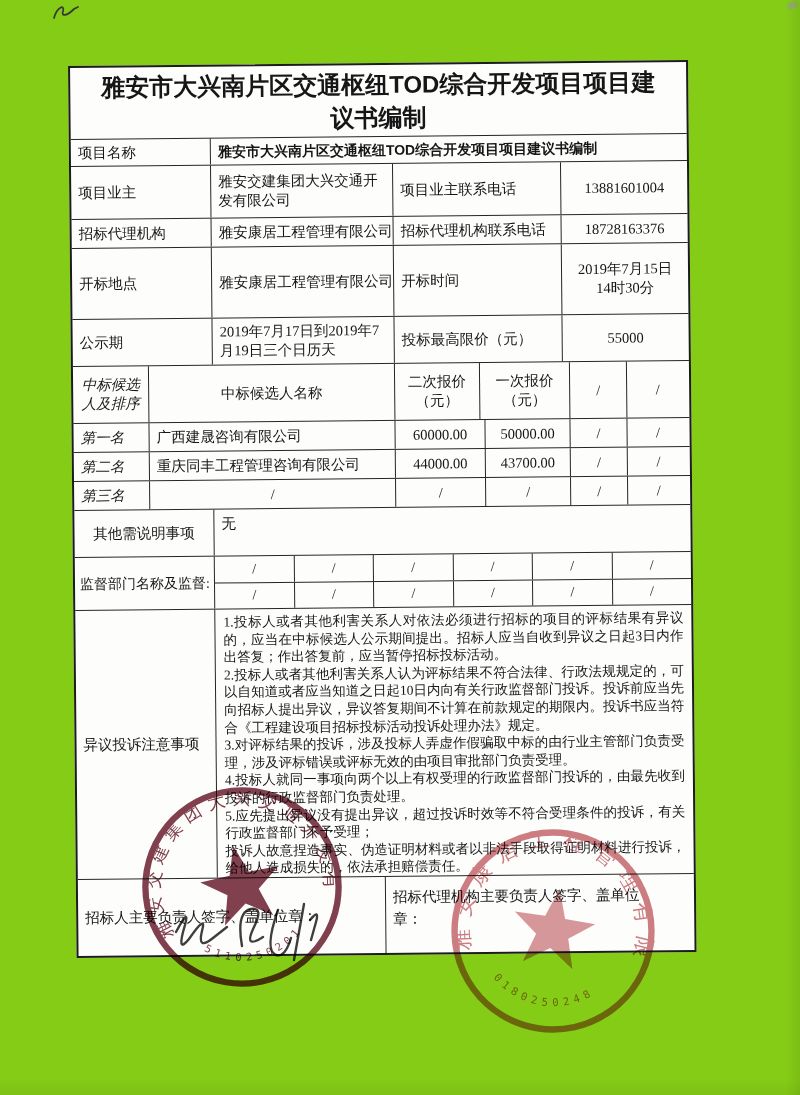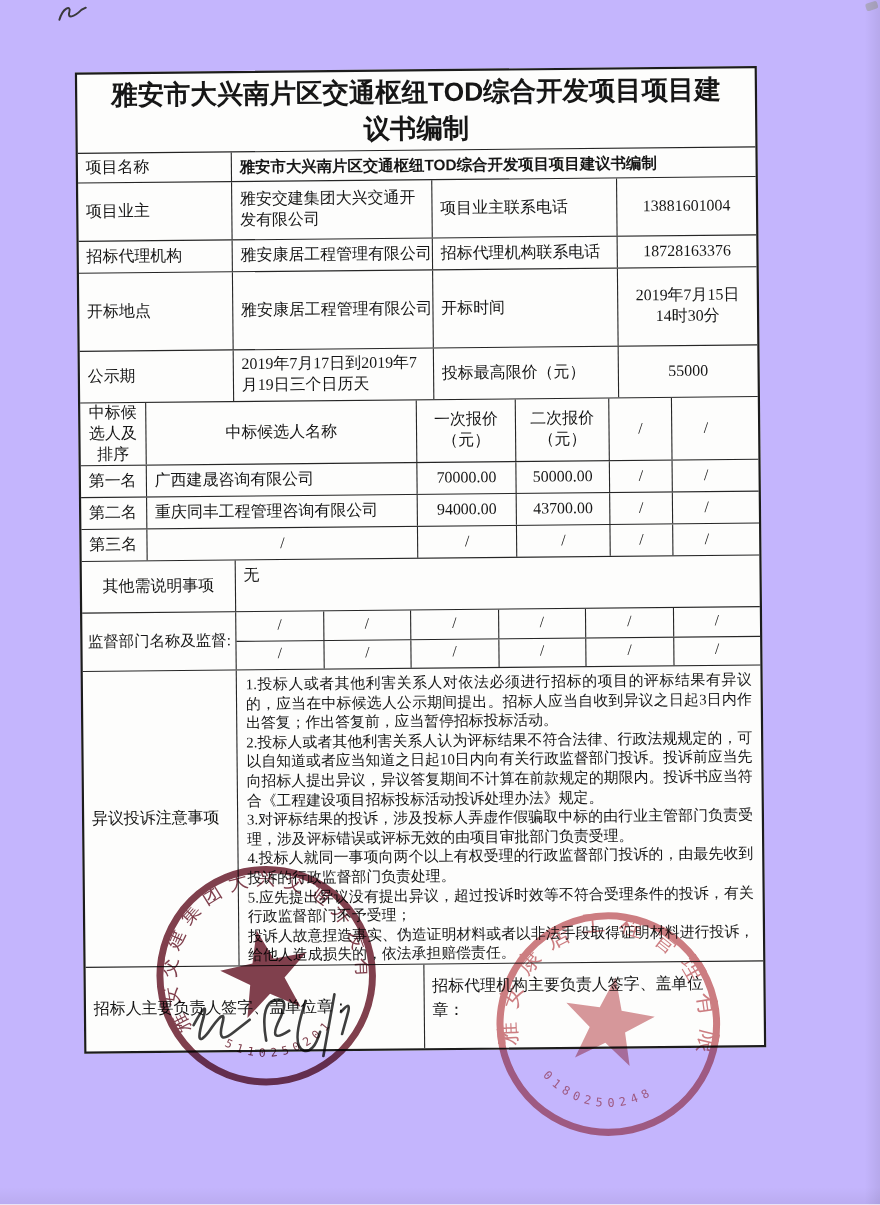--- a/index.html
+++ b/index.html
@@ -5,7 +5,7 @@
   html,body{margin:0;padding:0;}
   body{width:800px;height:1095px;background:#f6f5f2;position:relative;overflow:hidden;
        font-family:"Liberation Serif",serif;color:#161616;}
-  .scan{position:absolute;inset:0;background:#c4b5fd;}
+  .scan{position:absolute;inset:0;background:#84cc16;}
   .edge-right{position:absolute;top:0;right:0;width:14px;height:1095px;
       background:linear-gradient(to right,rgba(0,0,0,0),rgba(0,0,0,.07));}
   .edge-bottom{position:absolute;left:0;bottom:0;width:800px;height:16px;

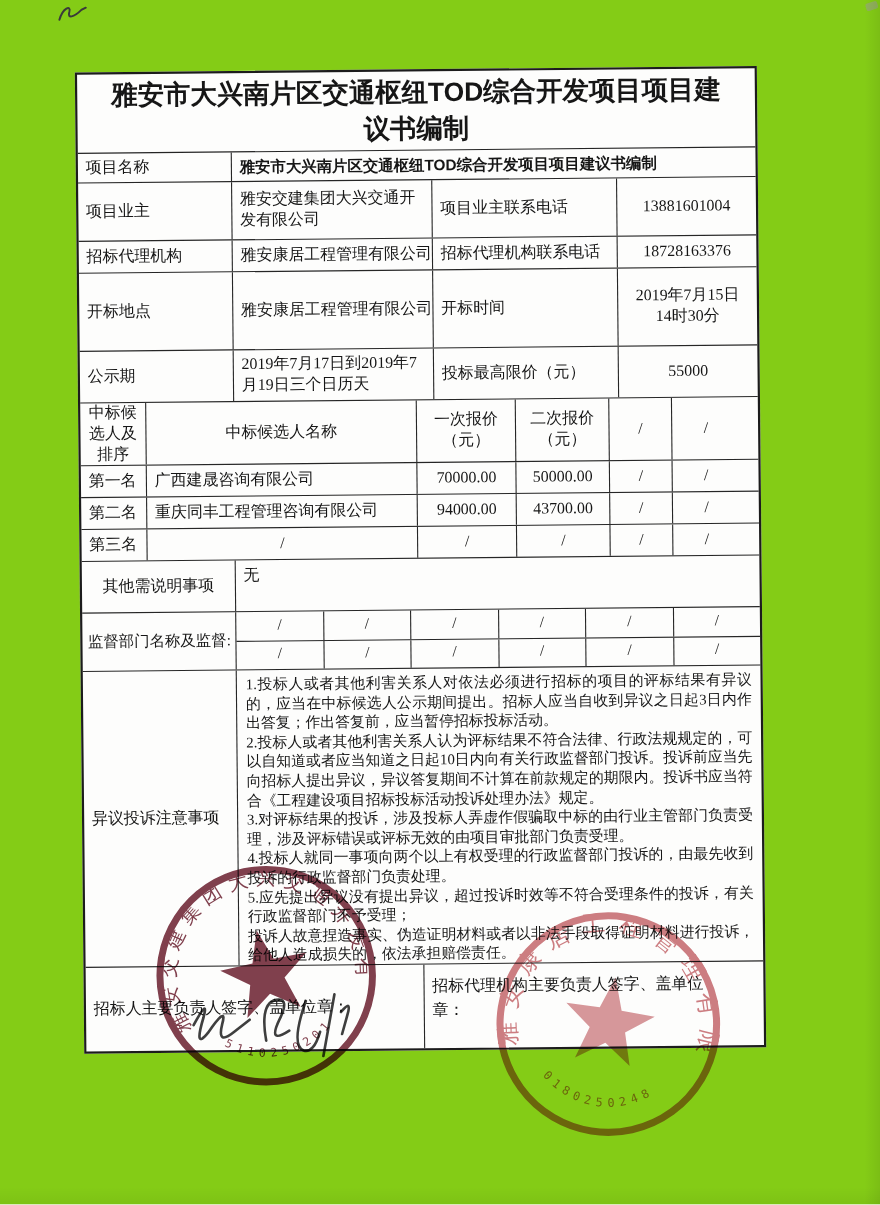--- a/index.html
+++ b/index.html
@@ -31,7 +31,7 @@
   .h26{height:26px;} .h52{height:52px;} .h28{height:28px;} .h70{height:70px;}
   .h46{height:46px;} .h56{height:56px;} .h268{height:268px;} .h76{height:76px;}
   .w140{width:140px;} .w182{width:182px;} .w168{width:168px;} .w126{width:126px;}
-  .w77{width:60px;} .w246{width:246px;} .w90{width:90px;} .w85{width:85px;}
+  .w77{width:76px;font-style:italic;} .w246{width:246px;} .w90{width:90px;} .w85{width:85px;}
   .w57{width:57px;} .w61{width:61px;} .w308{width:308px;} .grow{flex:1;}
 
   .sup-wrap{flex:1;display:flex;flex-direction:column;}

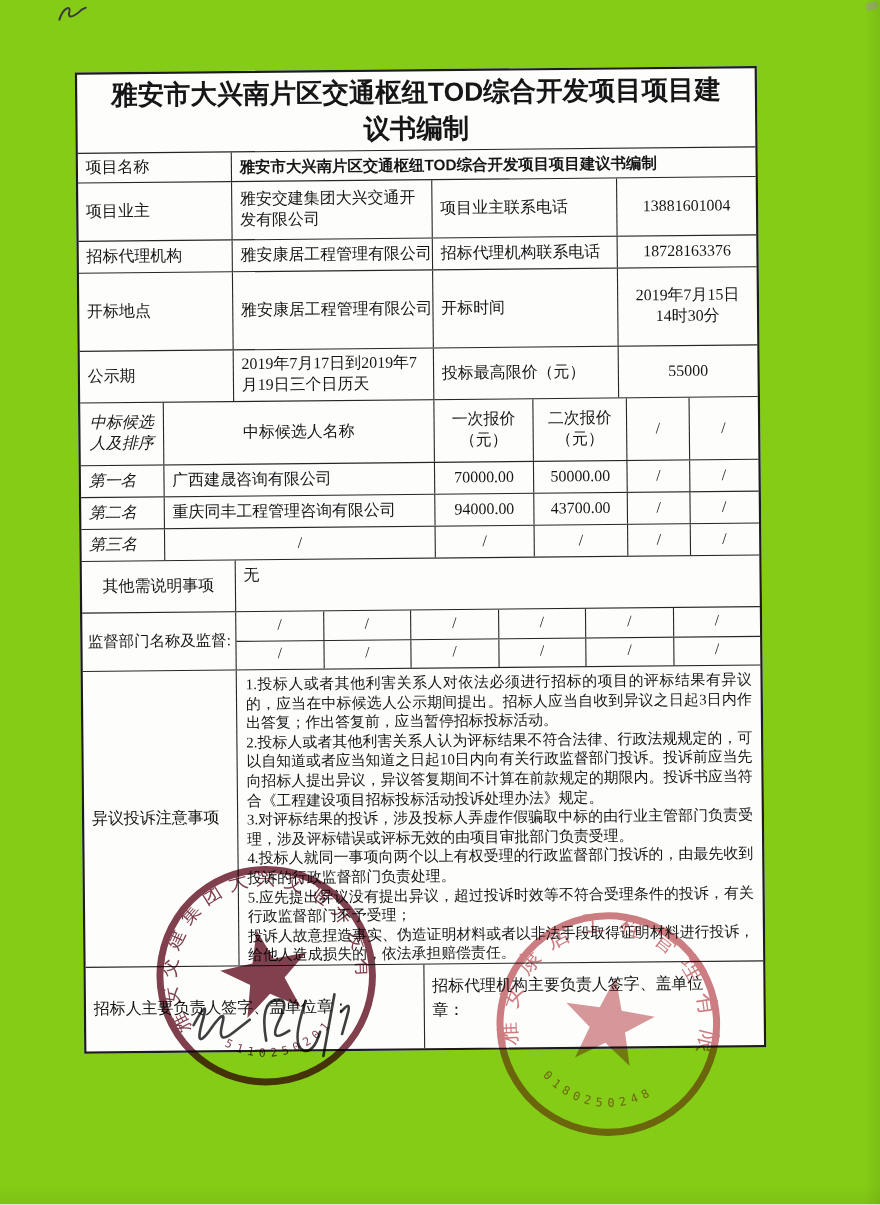--- a/index.html
+++ b/index.html
@@ -103,8 +103,8 @@
     <div class="row h56">
       <div class="c w77 center">中标候选人及排序</div>
       <div class="c w246 center">中标候选人名称</div>
+      <div class="c w85 center">二次报价（元）</div>
       <div class="c w90 center">一次报价（元）</div>
-      <div class="c w85 center">二次报价（元）</div>
       <div class="c w57 center">/</div>
       <div class="c w61 last center">/</div>
     </div>

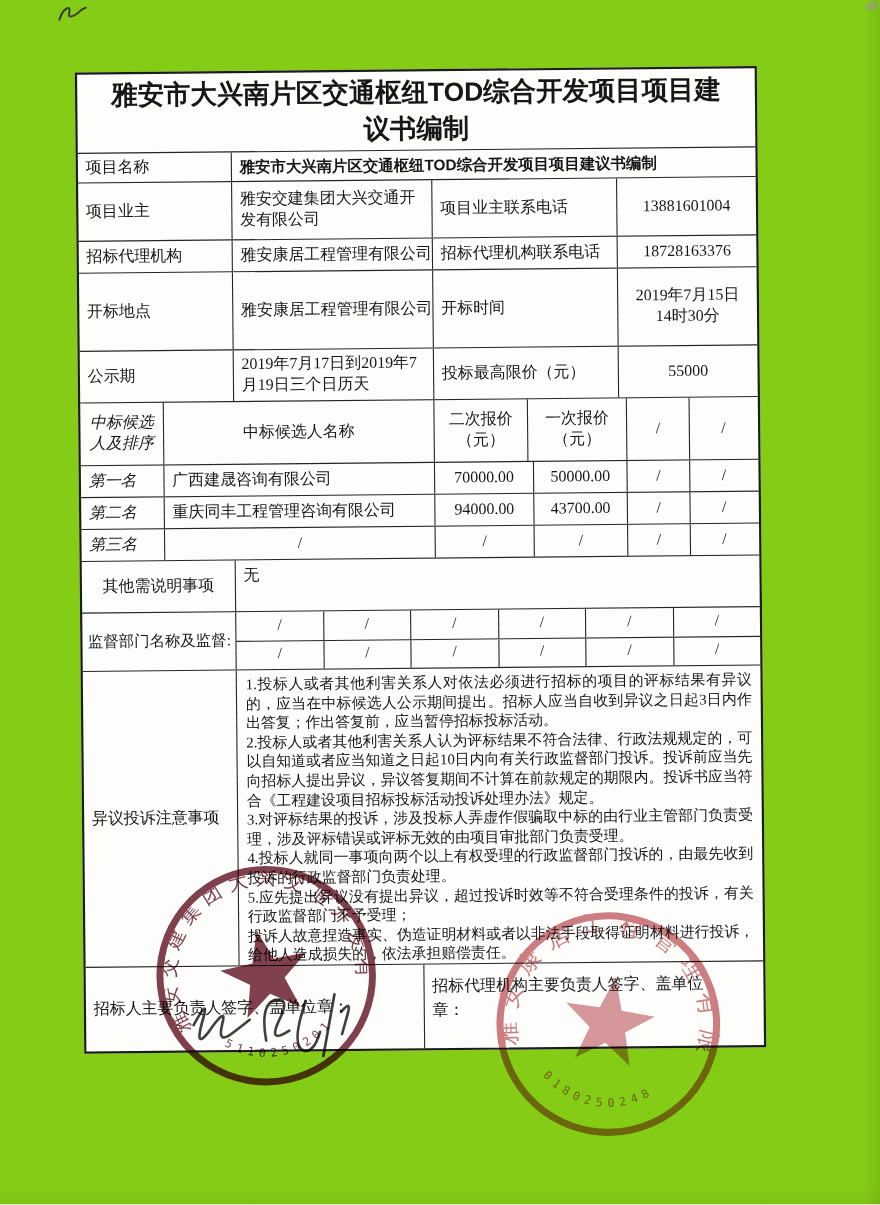--- a/index.html
+++ b/index.html
@@ -112,7 +112,7 @@
     <div class="row h28">
       <div class="c w77">第一名</div>
       <div class="c w246 nowrap">广西建晟咨询有限公司</div>
-      <div class="c w90 center">70000.00</div>
+      <div class="c w90 center">60000.00</div>
       <div class="c w85 center">50000.00</div>
       <div class="c w57 center">/</div>
       <div class="c w61 last center">/</div>

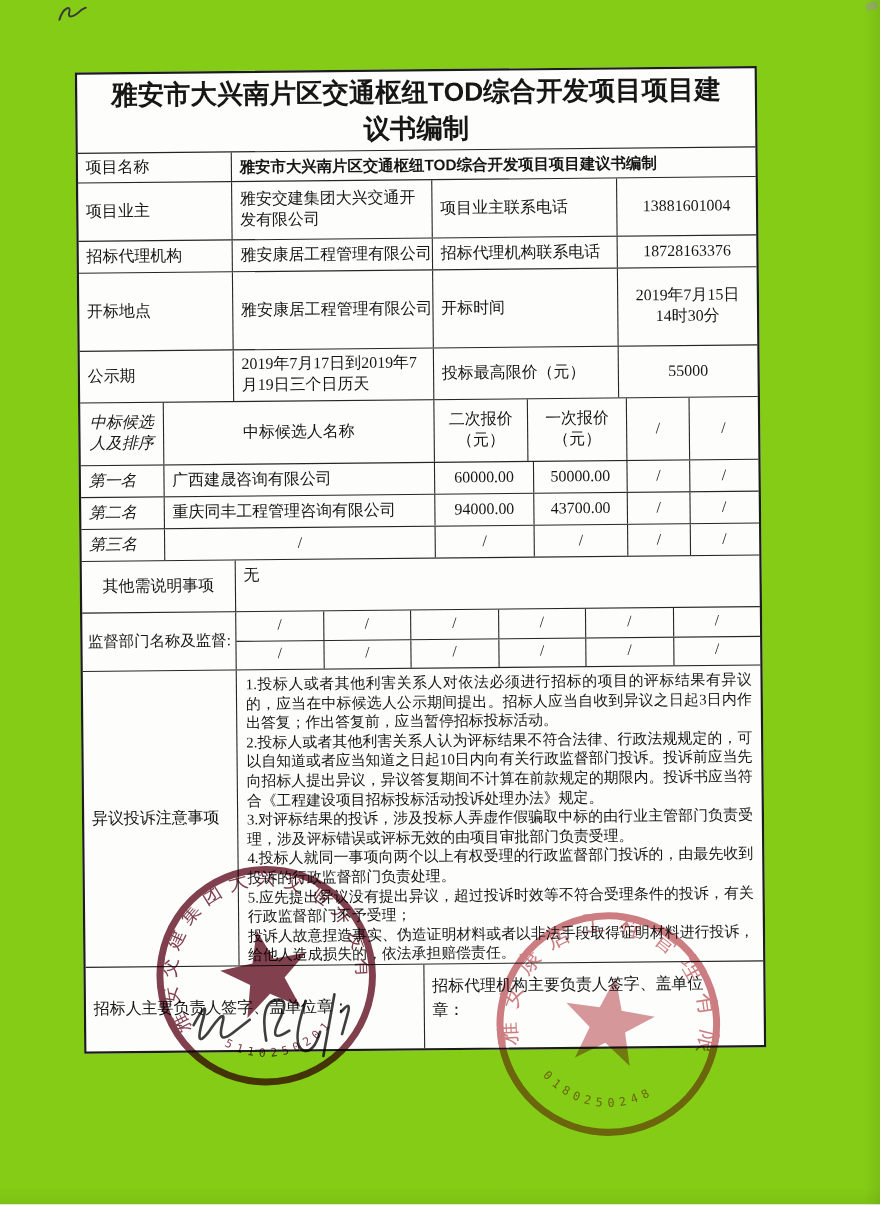--- a/index.html
+++ b/index.html
@@ -121,7 +121,7 @@
     <div class="row h28">
       <div class="c w77">第二名</div>
       <div class="c w246 nowrap">重庆同丰工程管理咨询有限公司</div>
-      <div class="c w90 center">94000.00</div>
+      <div class="c w90 center">44000.00</div>
       <div class="c w85 center">43700.00</div>
       <div class="c w57 center">/</div>
       <div class="c w61 last center">/</div>

